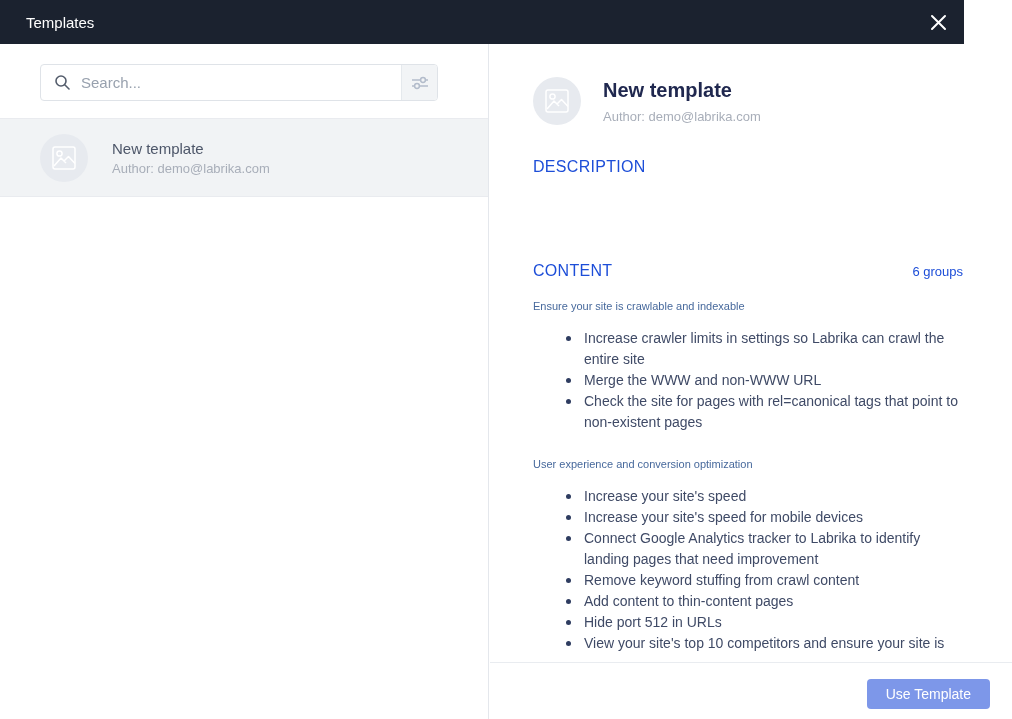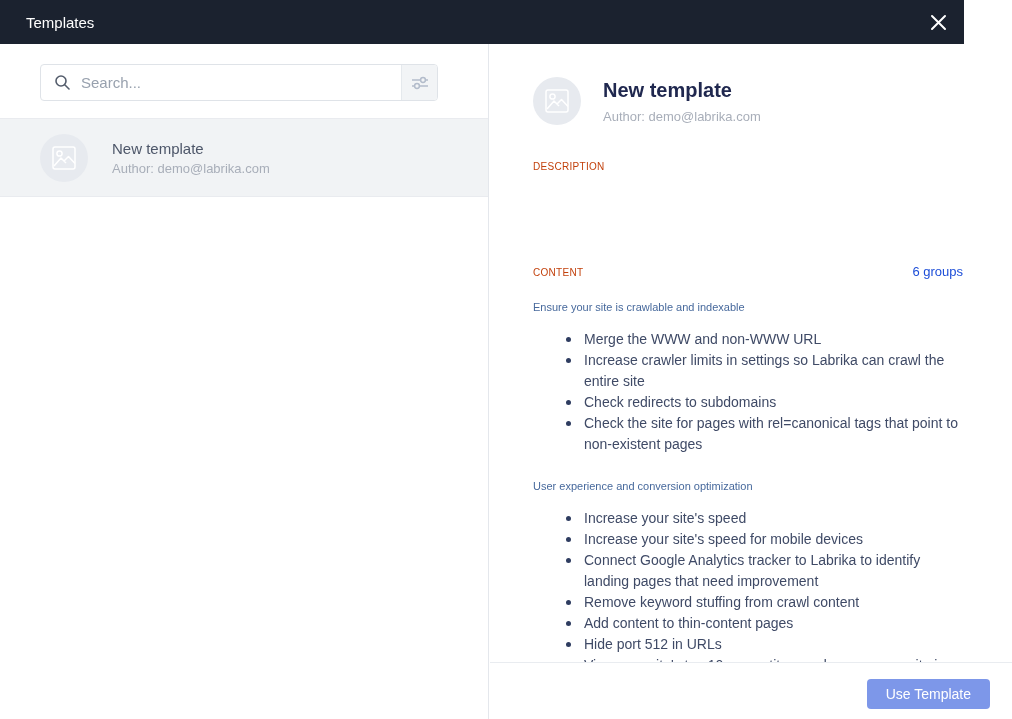--- a/index.html
+++ b/index.html
@@ -68,7 +68,7 @@
   .detail-title { font-size:20px; font-weight:bold; color:#20284f; }
   .detail-author { font-size:13px; color:#a8aeb9; margin-top:7px; }
   .section-label {
-    font-size:10px; color:#c2410c; letter-spacing:0.3px; line-height:14px;
+    font-size:16px; color:#1d4ed8; letter-spacing:0.3px; line-height:14px;
   }
   .description-label { margin-top:35px; }
   .description-body { height:90px; }

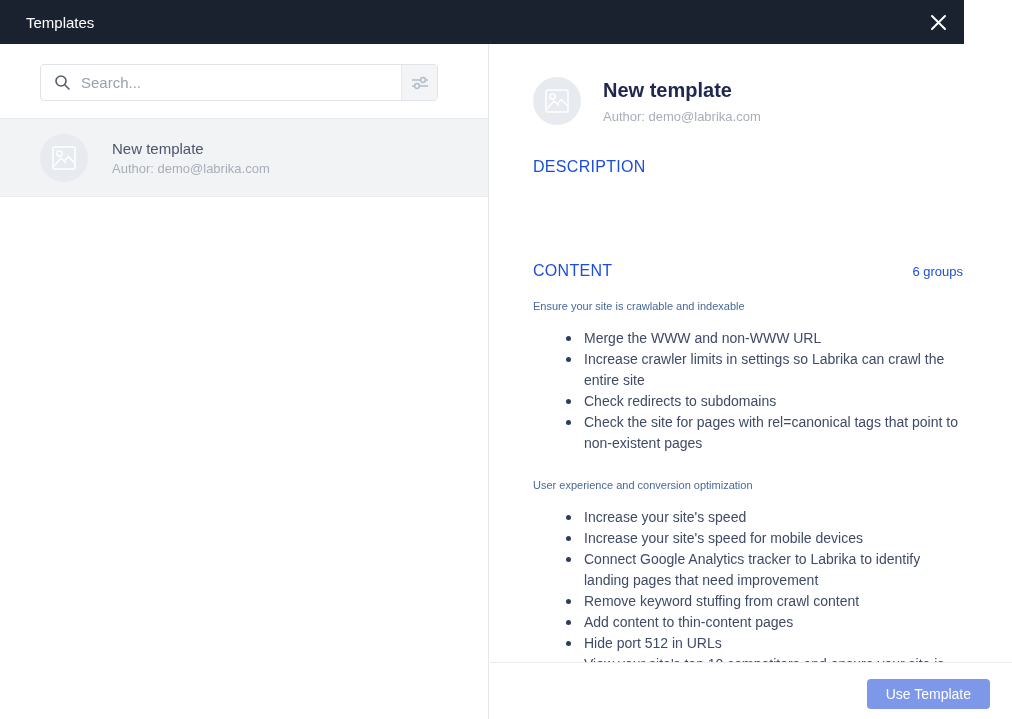--- a/index.html
+++ b/index.html
@@ -193,8 +193,8 @@
         <div class="group">
           <div class="group-title">Ensure your site is crawlable and indexable</div>
           <ul class="group-items">
+            <li>Increase crawler limits in settings so Labrika can crawl the entire site</li>
             <li>Merge the WWW and non-WWW URL</li>
-            <li>Increase crawler limits in settings so Labrika can crawl the entire site</li>
             <li>Check redirects to subdomains</li>
             <li>Check the site for pages with rel=canonical tags that point to non-existent pages</li>
           </ul>

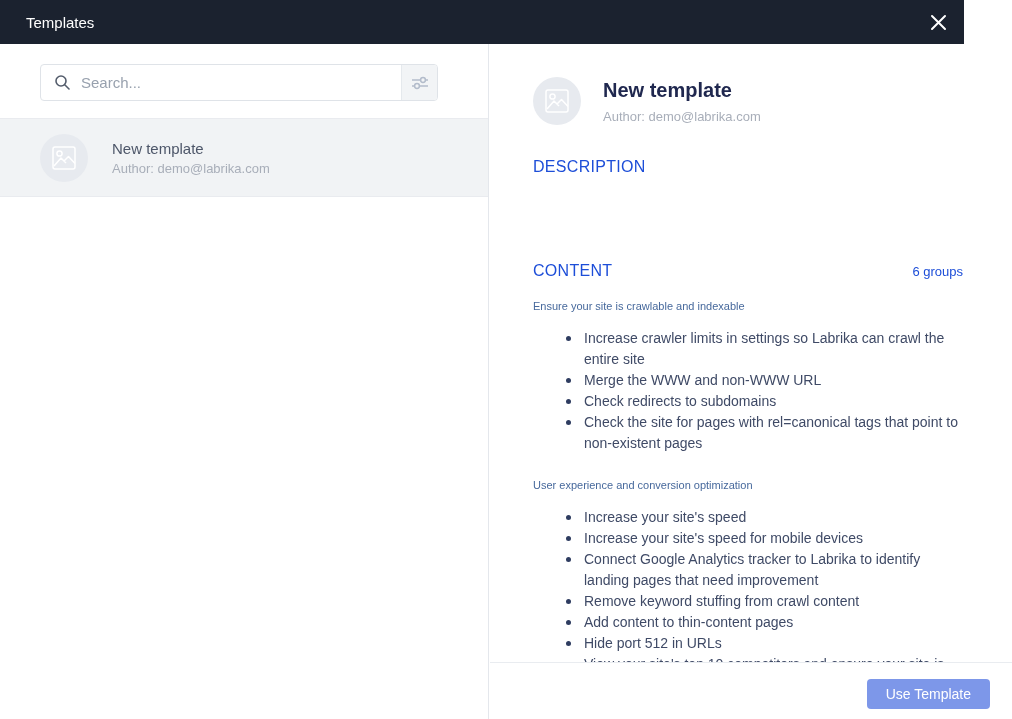--- a/index.html
+++ b/index.html
@@ -195,7 +195,6 @@
           <ul class="group-items">
             <li>Increase crawler limits in settings so Labrika can crawl the entire site</li>
             <li>Merge the WWW and non-WWW URL</li>
-            <li>Check redirects to subdomains</li>
             <li>Check the site for pages with rel=canonical tags that point to non-existent pages</li>
           </ul>
         </div>

